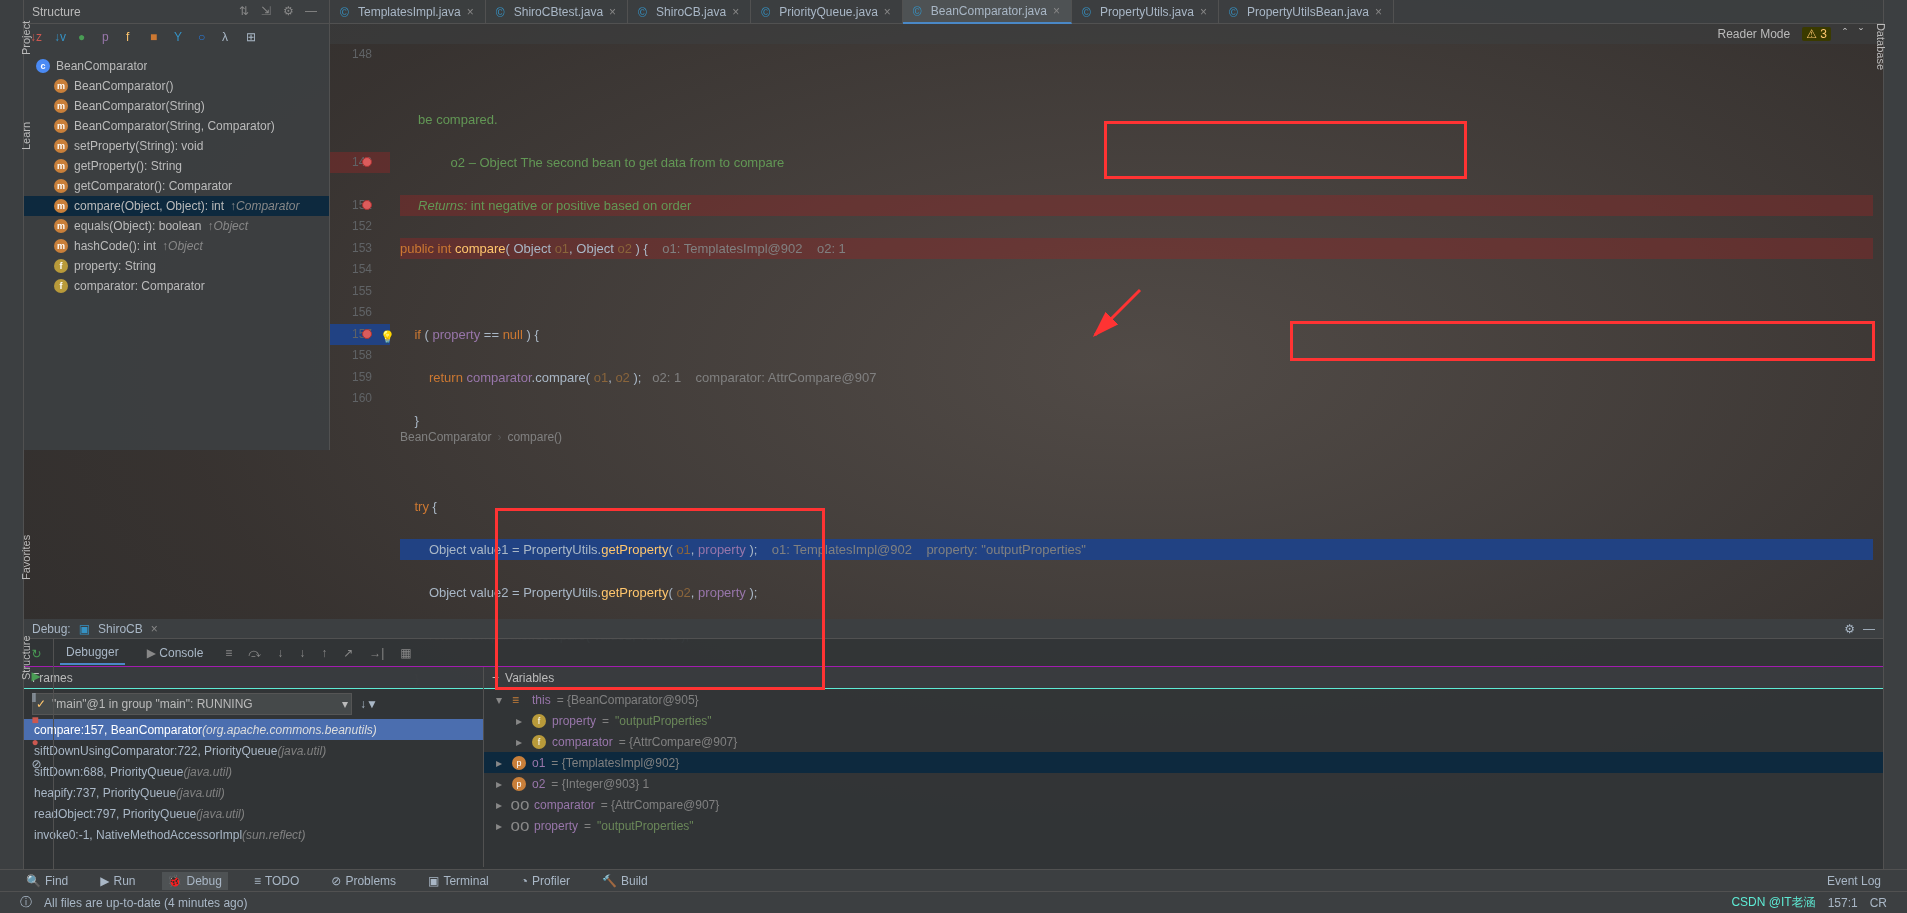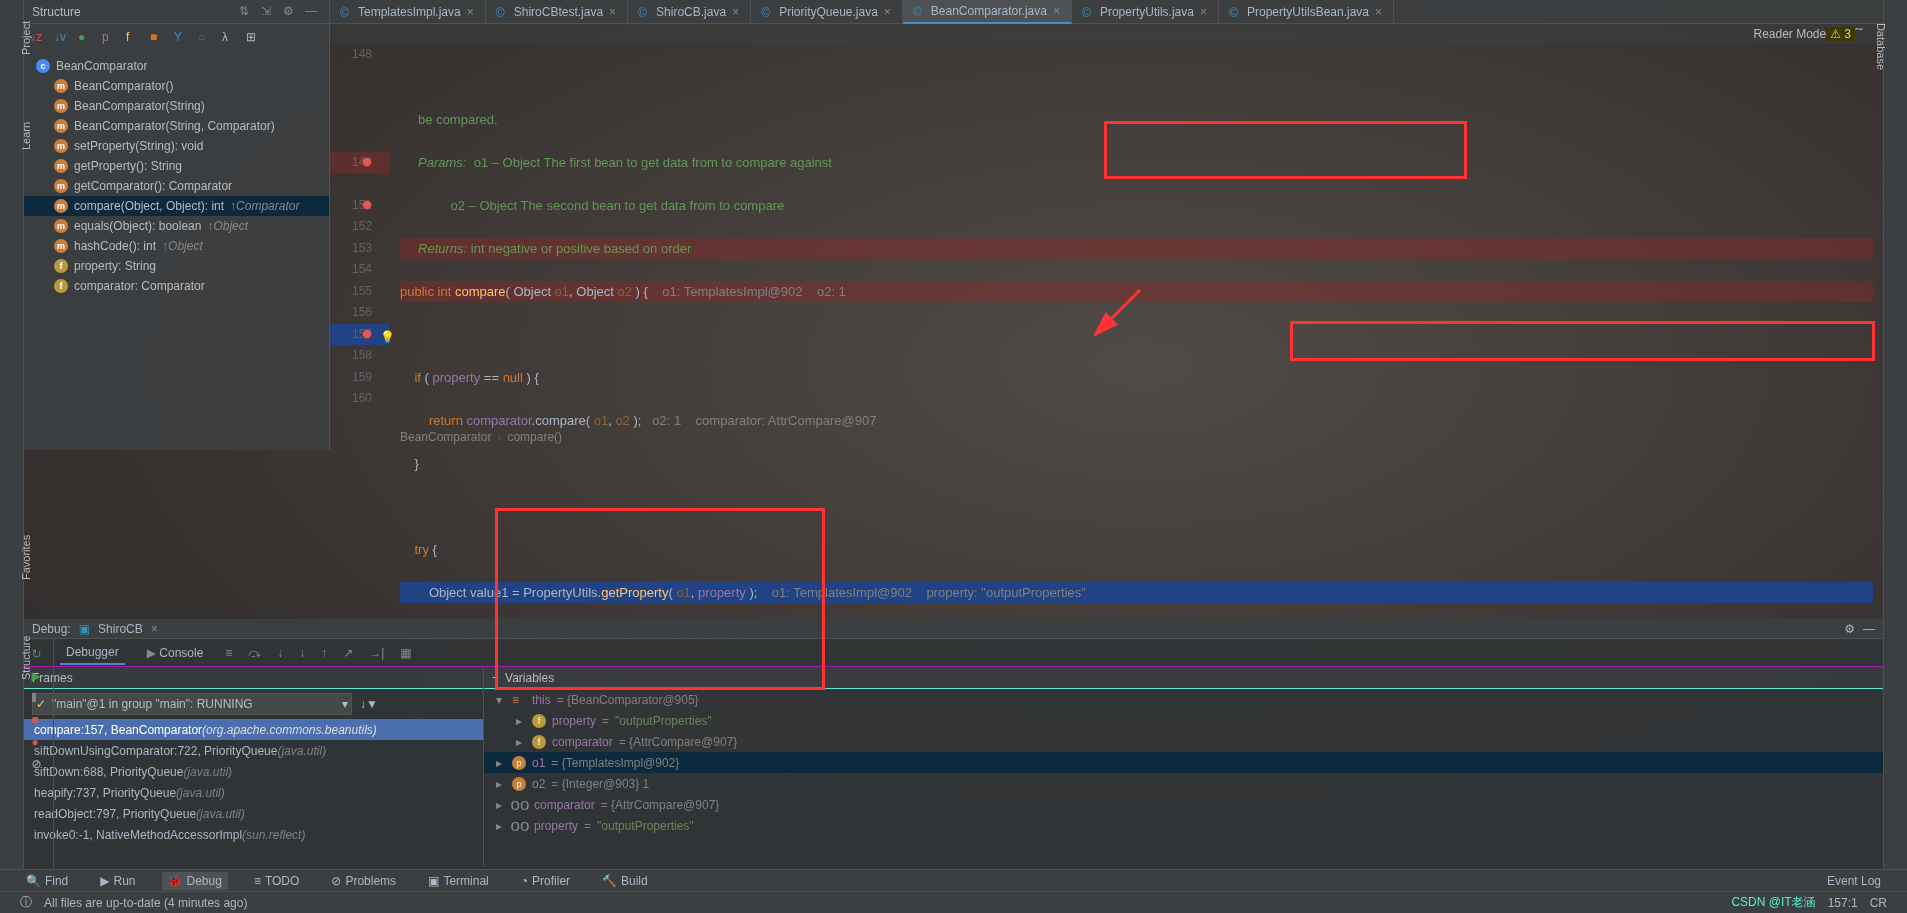--- a/index.html
+++ b/index.html
@@ -57,7 +57,7 @@
 .etab .close { width: 8px; color: #888; }
 .etab .ticon { width: 12px; height: 12px; }
 
-.editor-banner { height: 20px; display: flex; justify-content: flex-end; align-items: center; padding-right: 20px; color: #bbb; background: rgba(60,63,65,0.5);}
+.editor-banner { height: 20px; display: flex; justify-content: flex-end; align-items: center; padding-right: 20px; gap: 12px; color: #bbb; background: rgba(60,63,65,0.5);}
 .editor-banner .warn { background: #3a3a00; padding: 0 4px; border-radius: 2px; color: #ffc66d; }
 
 .gutter { position: absolute; left: 0; top: 44px; width: 60px; font-family: "Consolas", monospace; font-size: 12px; color: #606366; text-align: right; z-index: 2; }

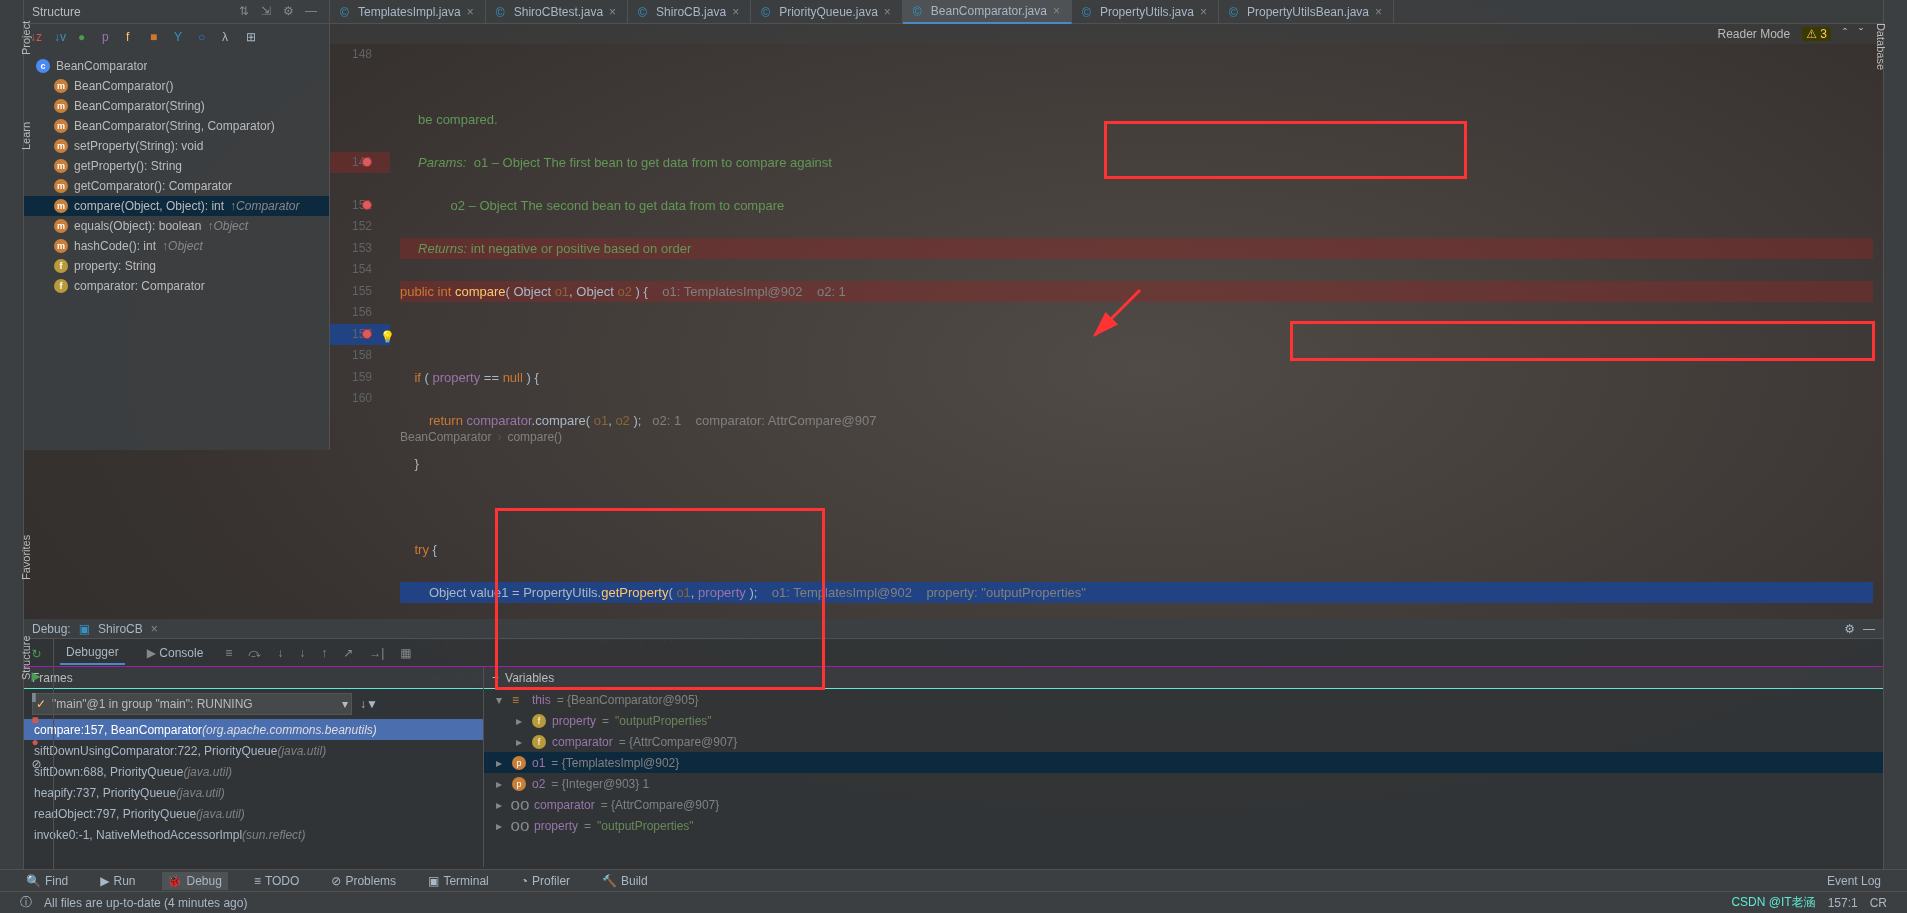--- a/index.html
+++ b/index.html
@@ -292,7 +292,6 @@
   <div class="code">
 <div class="code-line"></div>
 <div class="code-line">     <span class="c-doc">be compared.</span></div>
-<div class="code-line">     <span class="c-pname">Params:</span>  <span class="c-doc">o1 – Object The first bean to get data from to compare against</span></div>
 <div class="code-line">              <span class="c-doc">o2 – Object The second bean to get data from to compare</span></div>
 <div class="code-line hl-red">     <span class="c-pname">Returns:</span> <span class="c-doc">int negative or positive based on order</span></div>
 <div class="code-line hl-red"><span class="c-kw">public int </span><span class="c-method">compare</span>( Object <span class="c-param">o1</span>, Object <span class="c-param">o2</span> ) {   <span class="c-hint"> o1: TemplatesImpl@902    o2: 1</span></div>

